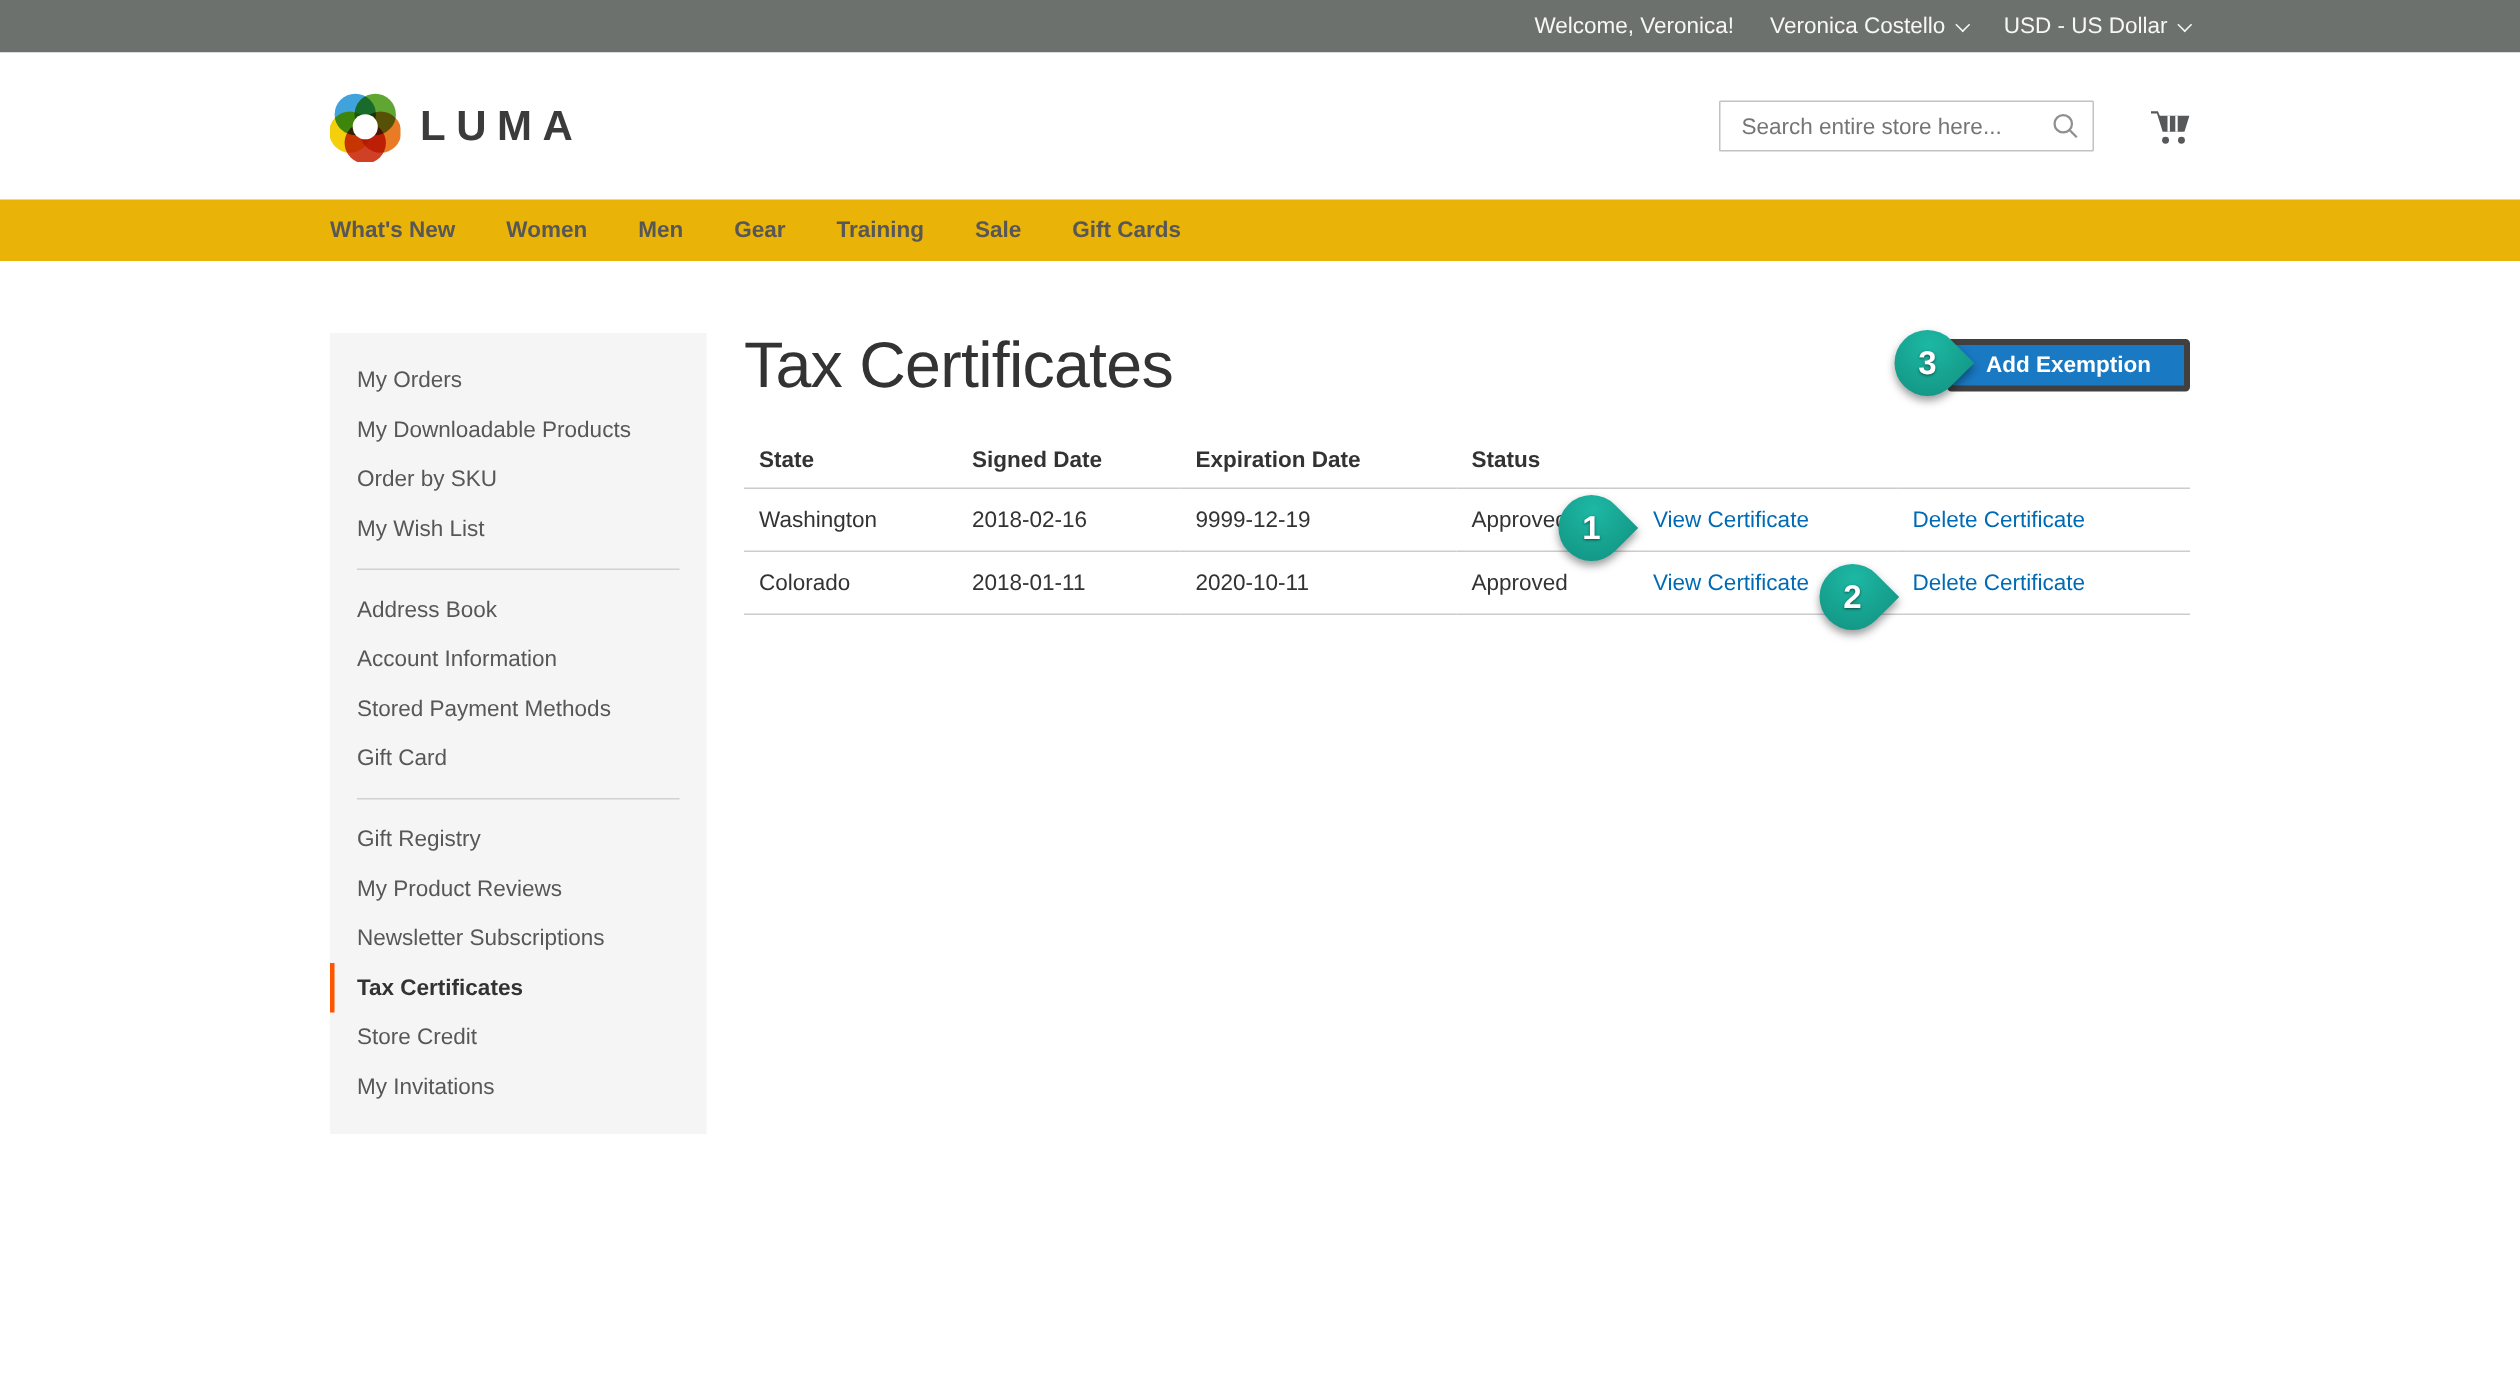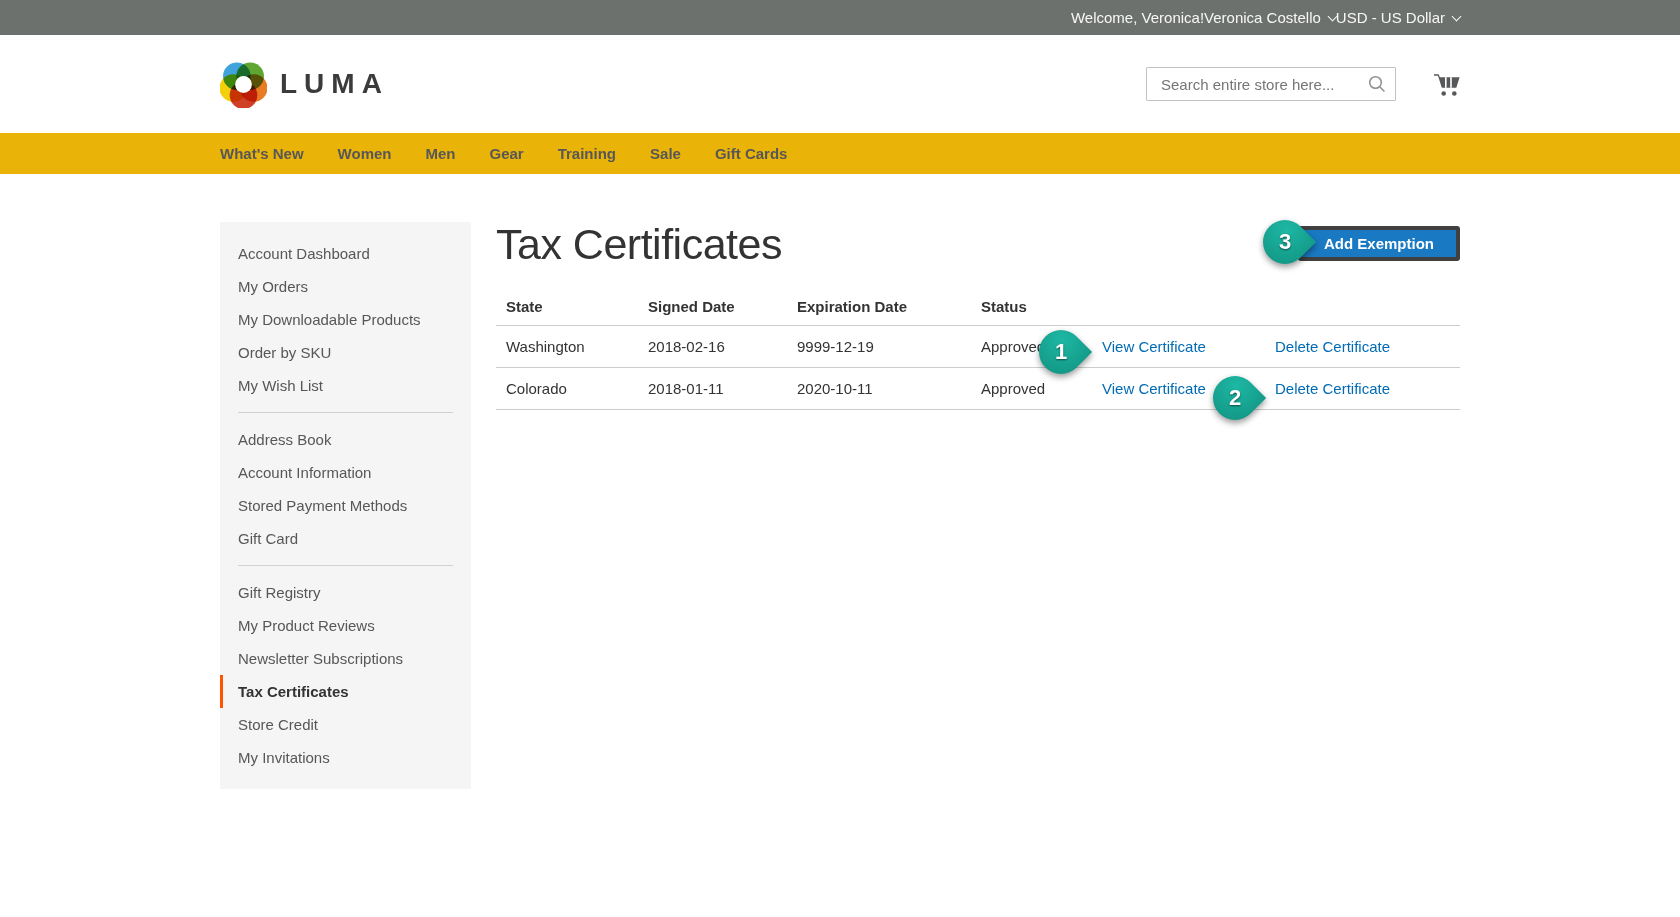--- a/index.html
+++ b/index.html
@@ -9,7 +9,7 @@
 
   
   .topbar { height:35px; background:#6d716e; }
-  .topbar .container { height:35px; display:flex; align-items:center; justify-content:flex-end; }
+  .topbar .container { height:35px; display:flex; align-items:center; justify-content:flex-end; gap:24px; }
   .topbar span.txt { color:#f7f7f7; font-size:15px; }
   .tb-item { display:flex; align-items:center; cursor:pointer; }
   .caret { display:inline-block; width:7px; height:7px; border:solid #f7f7f7; border-width:0 1.5px 1.5px 0; transform:rotate(45deg); margin:-3px 0 0 8px; }

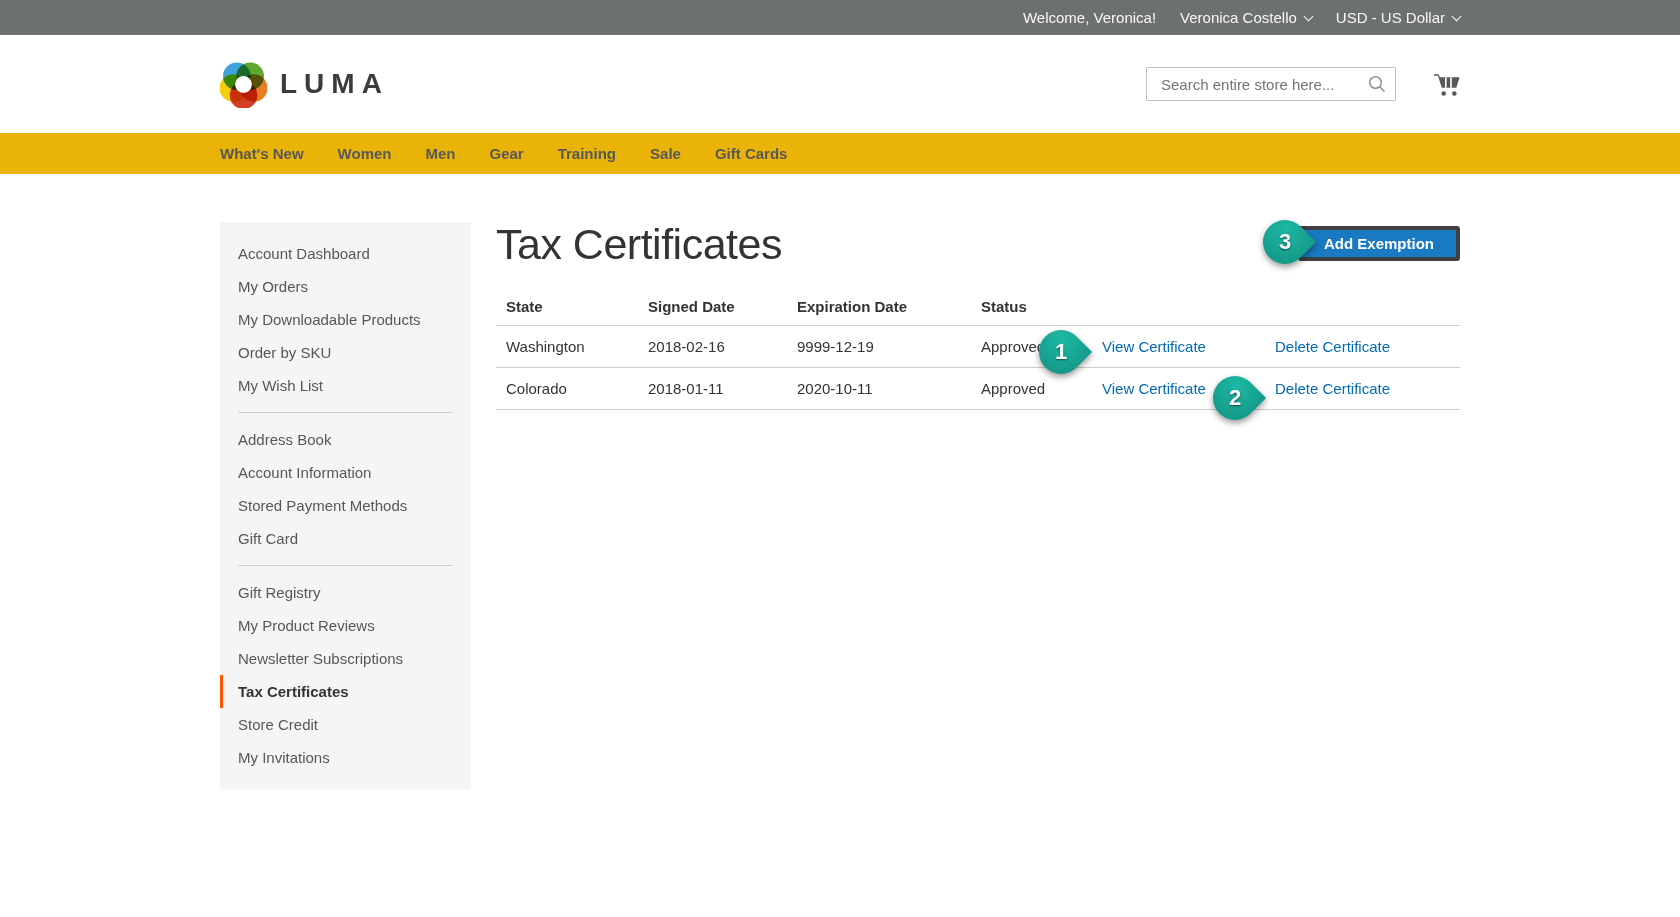--- a/index.html
+++ b/index.html
@@ -124,7 +124,6 @@
 <div class="container page-main">
 
   <ul class="sidebar">
-    <li>Account Dashboard</li>
     <li>My Orders</li>
     <li>My Downloadable Products</li>
     <li>Order by SKU</li>

